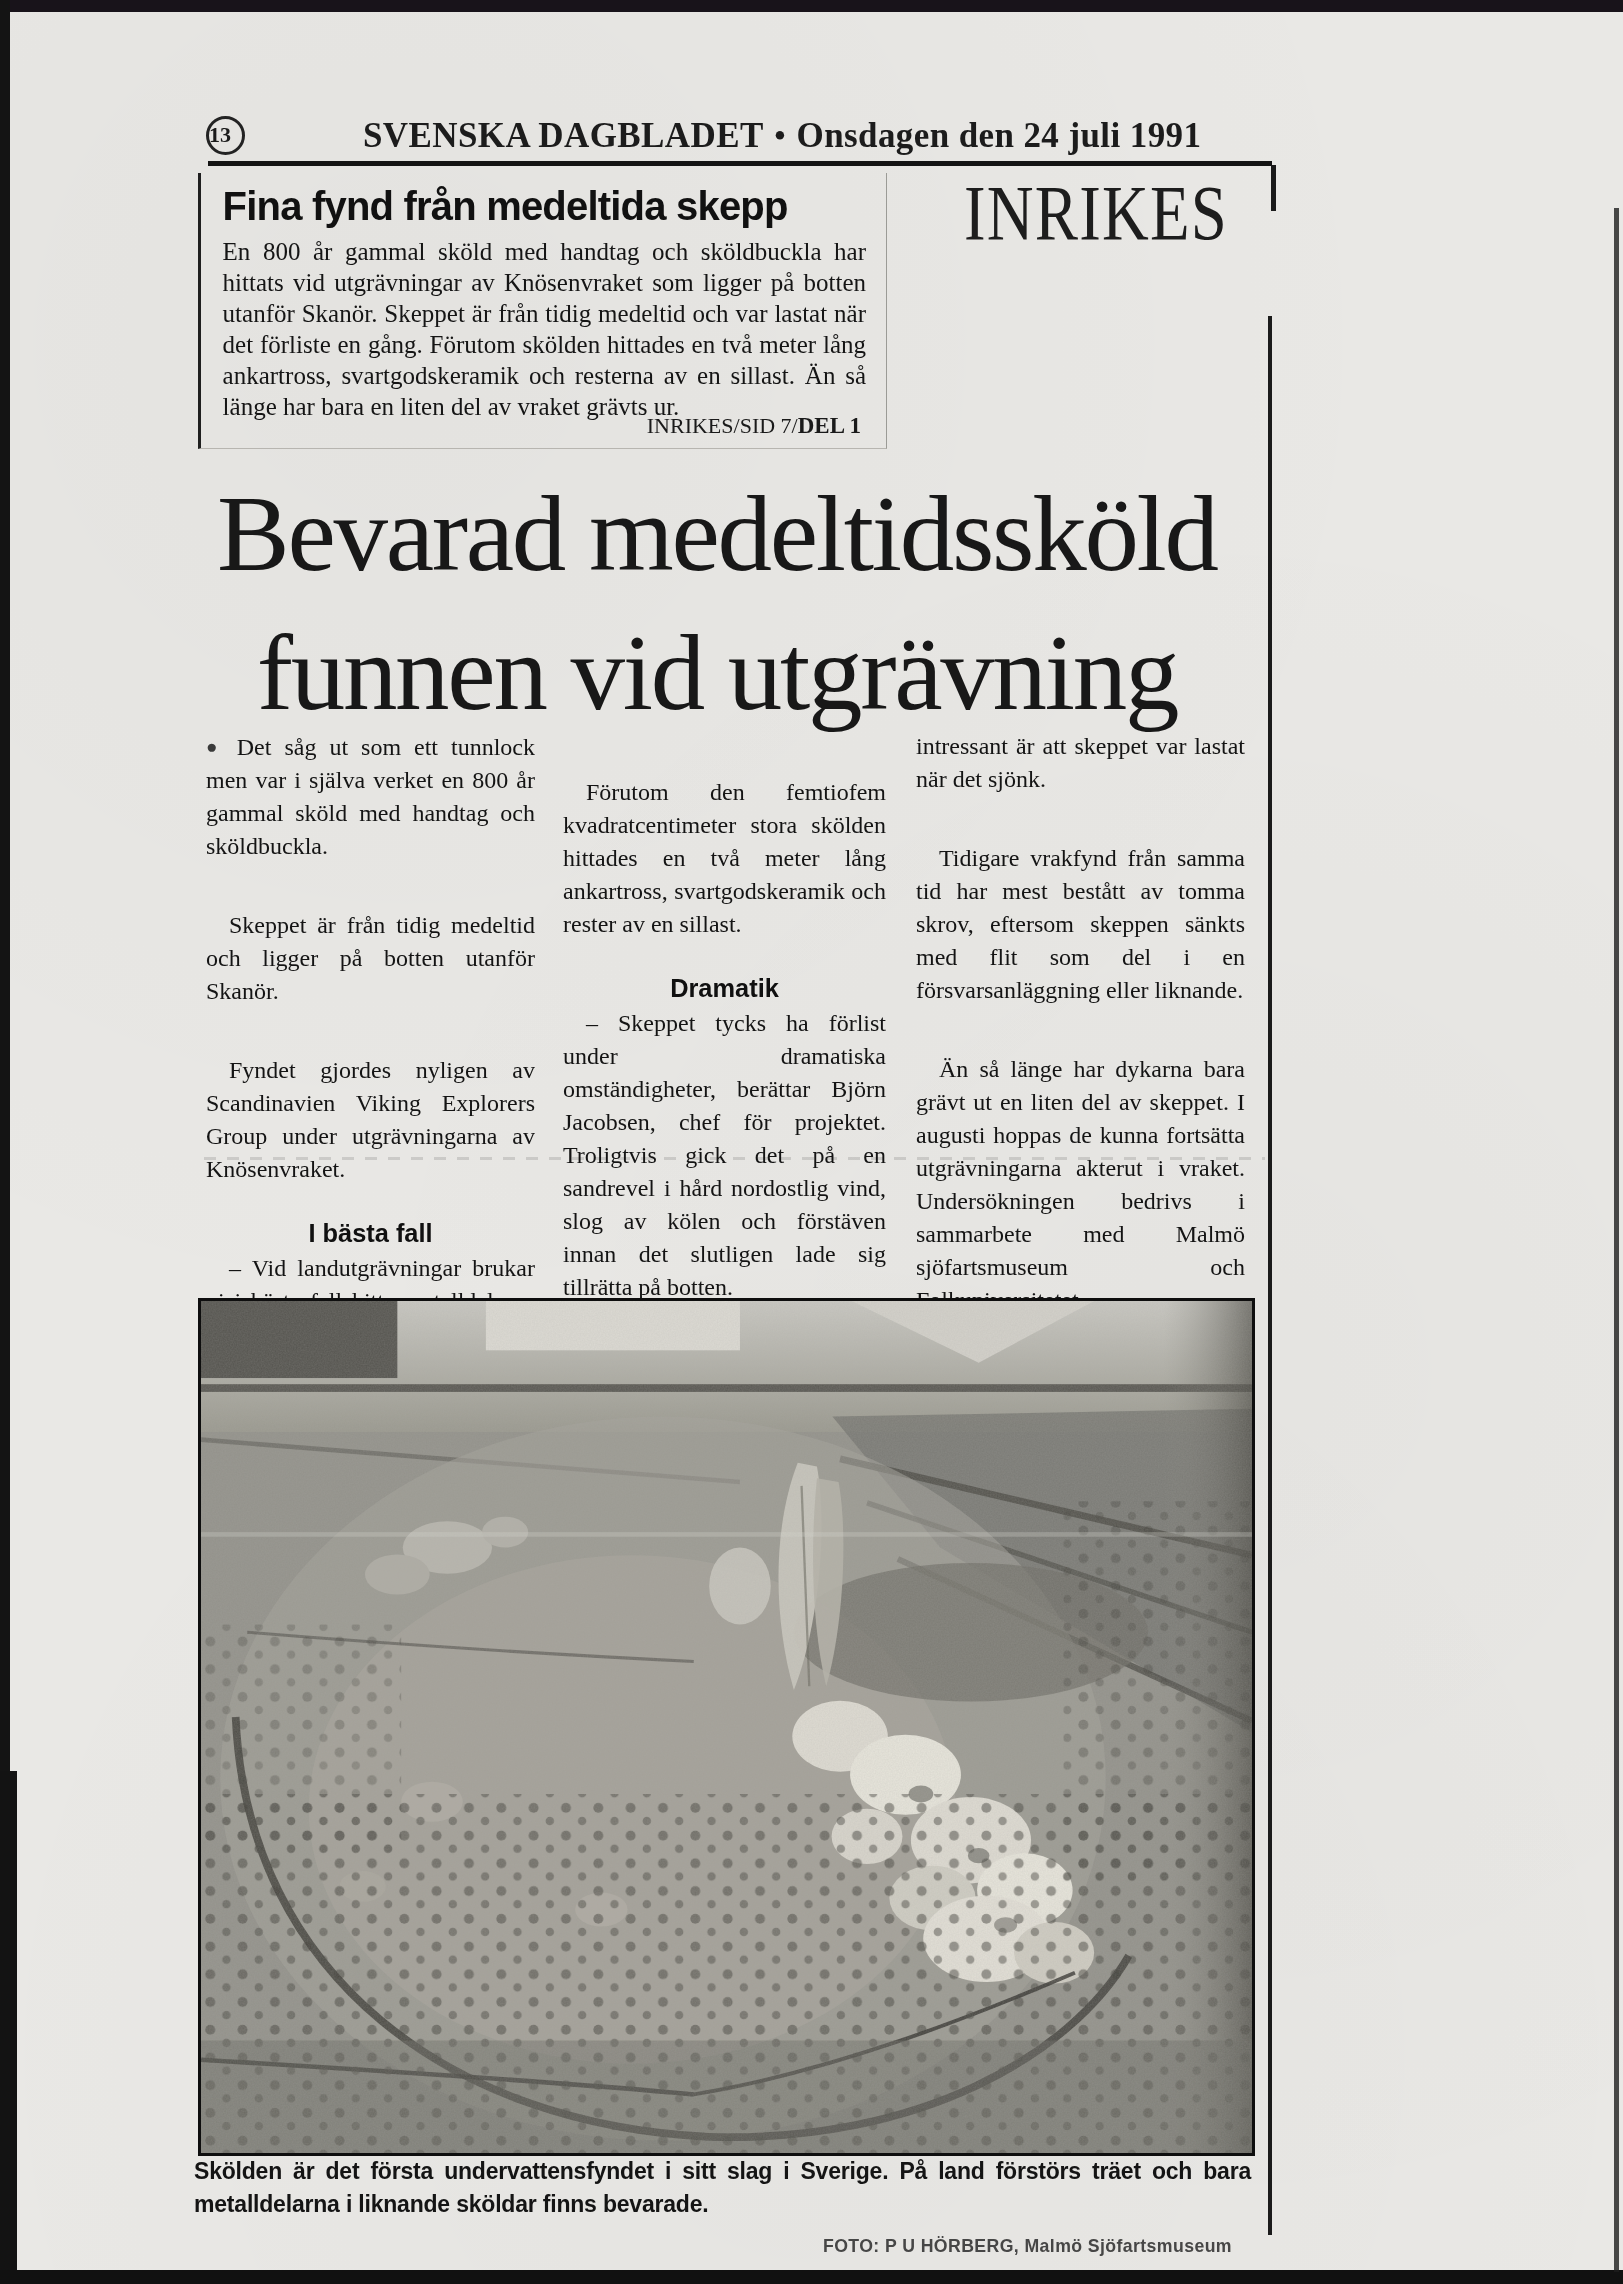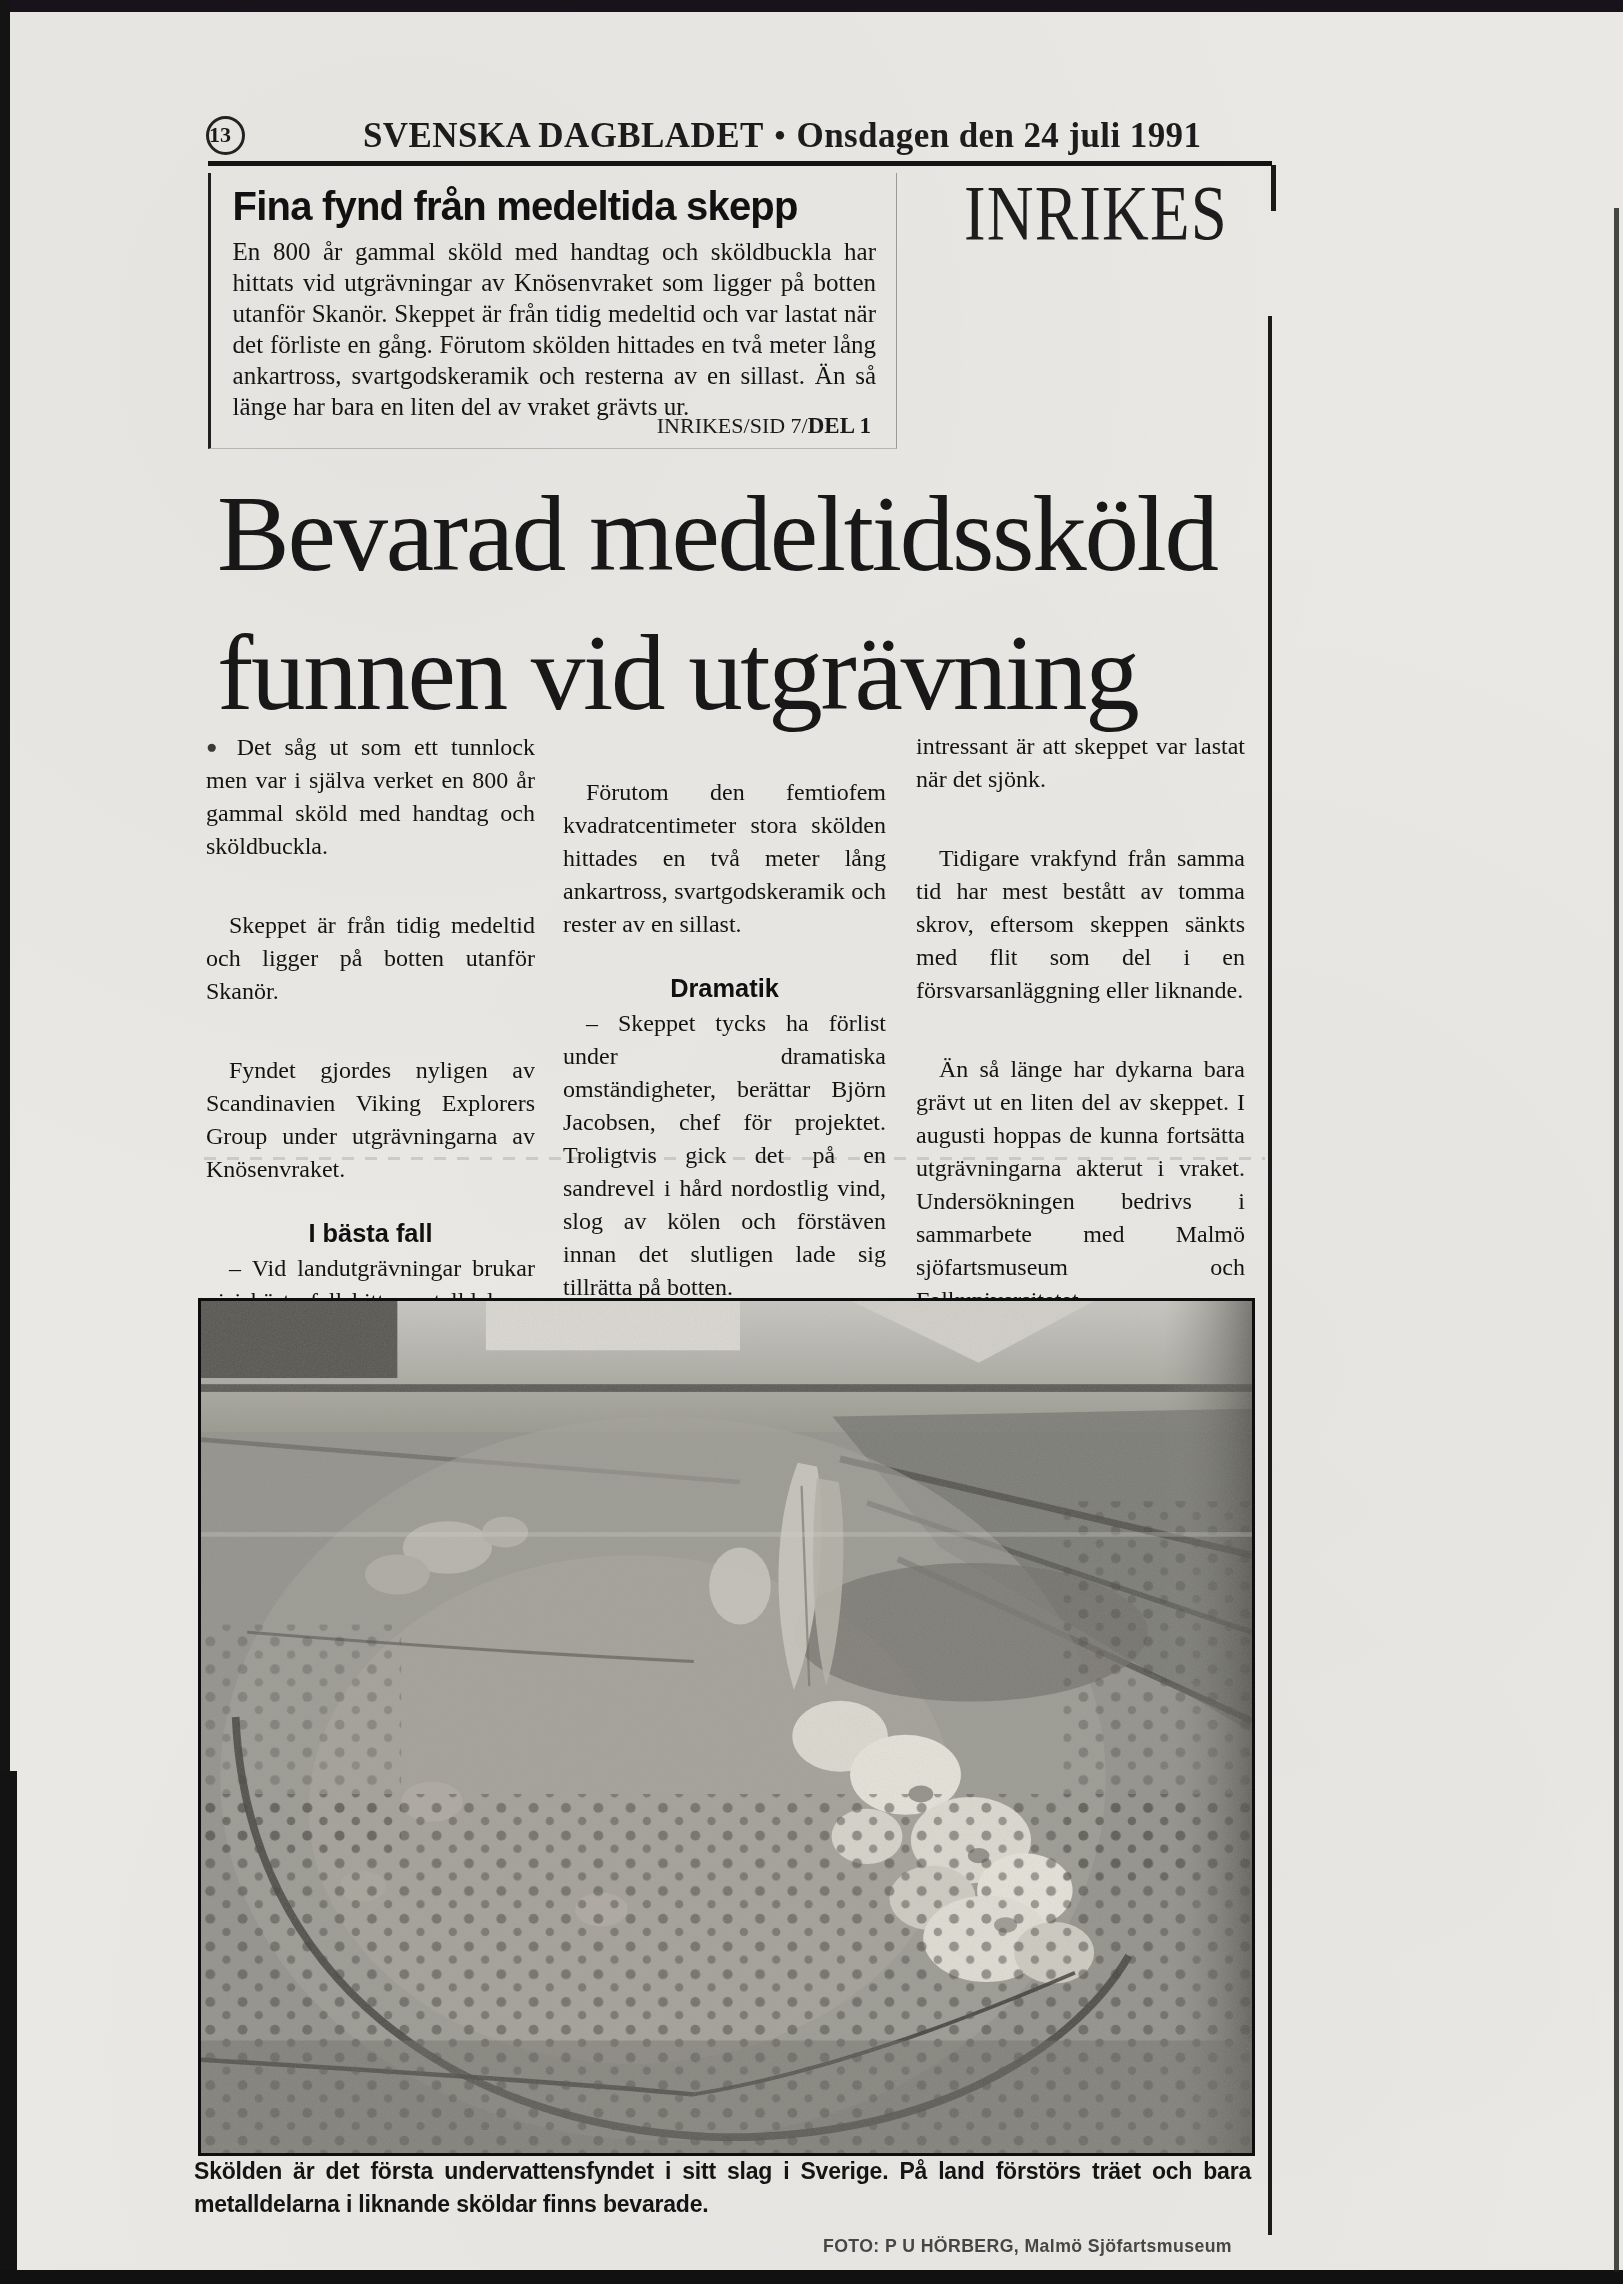--- a/index.html
+++ b/index.html
@@ -33,7 +33,7 @@
   .rule-top{position:absolute;left:208px;top:161px;width:1064px;height:5.4px;background:#141414;}
 
   
-  .teaser{position:absolute;left:208px;top:173px;width:689px;height:276px;box-sizing:border-box;
+  .teaser{position:absolute;left:198px;top:173px;width:689px;height:276px;box-sizing:border-box;
     border-left:3.1px solid #1f1f1f;border-right:1.5px solid #9b9b96;border-bottom:1.5px solid #b7b5b0;
     padding:10.8px 20px 7.7px 21.6px;}
   .teaser-title{font-family:"Liberation Sans",sans-serif;font-weight:bold;font-size:40px;

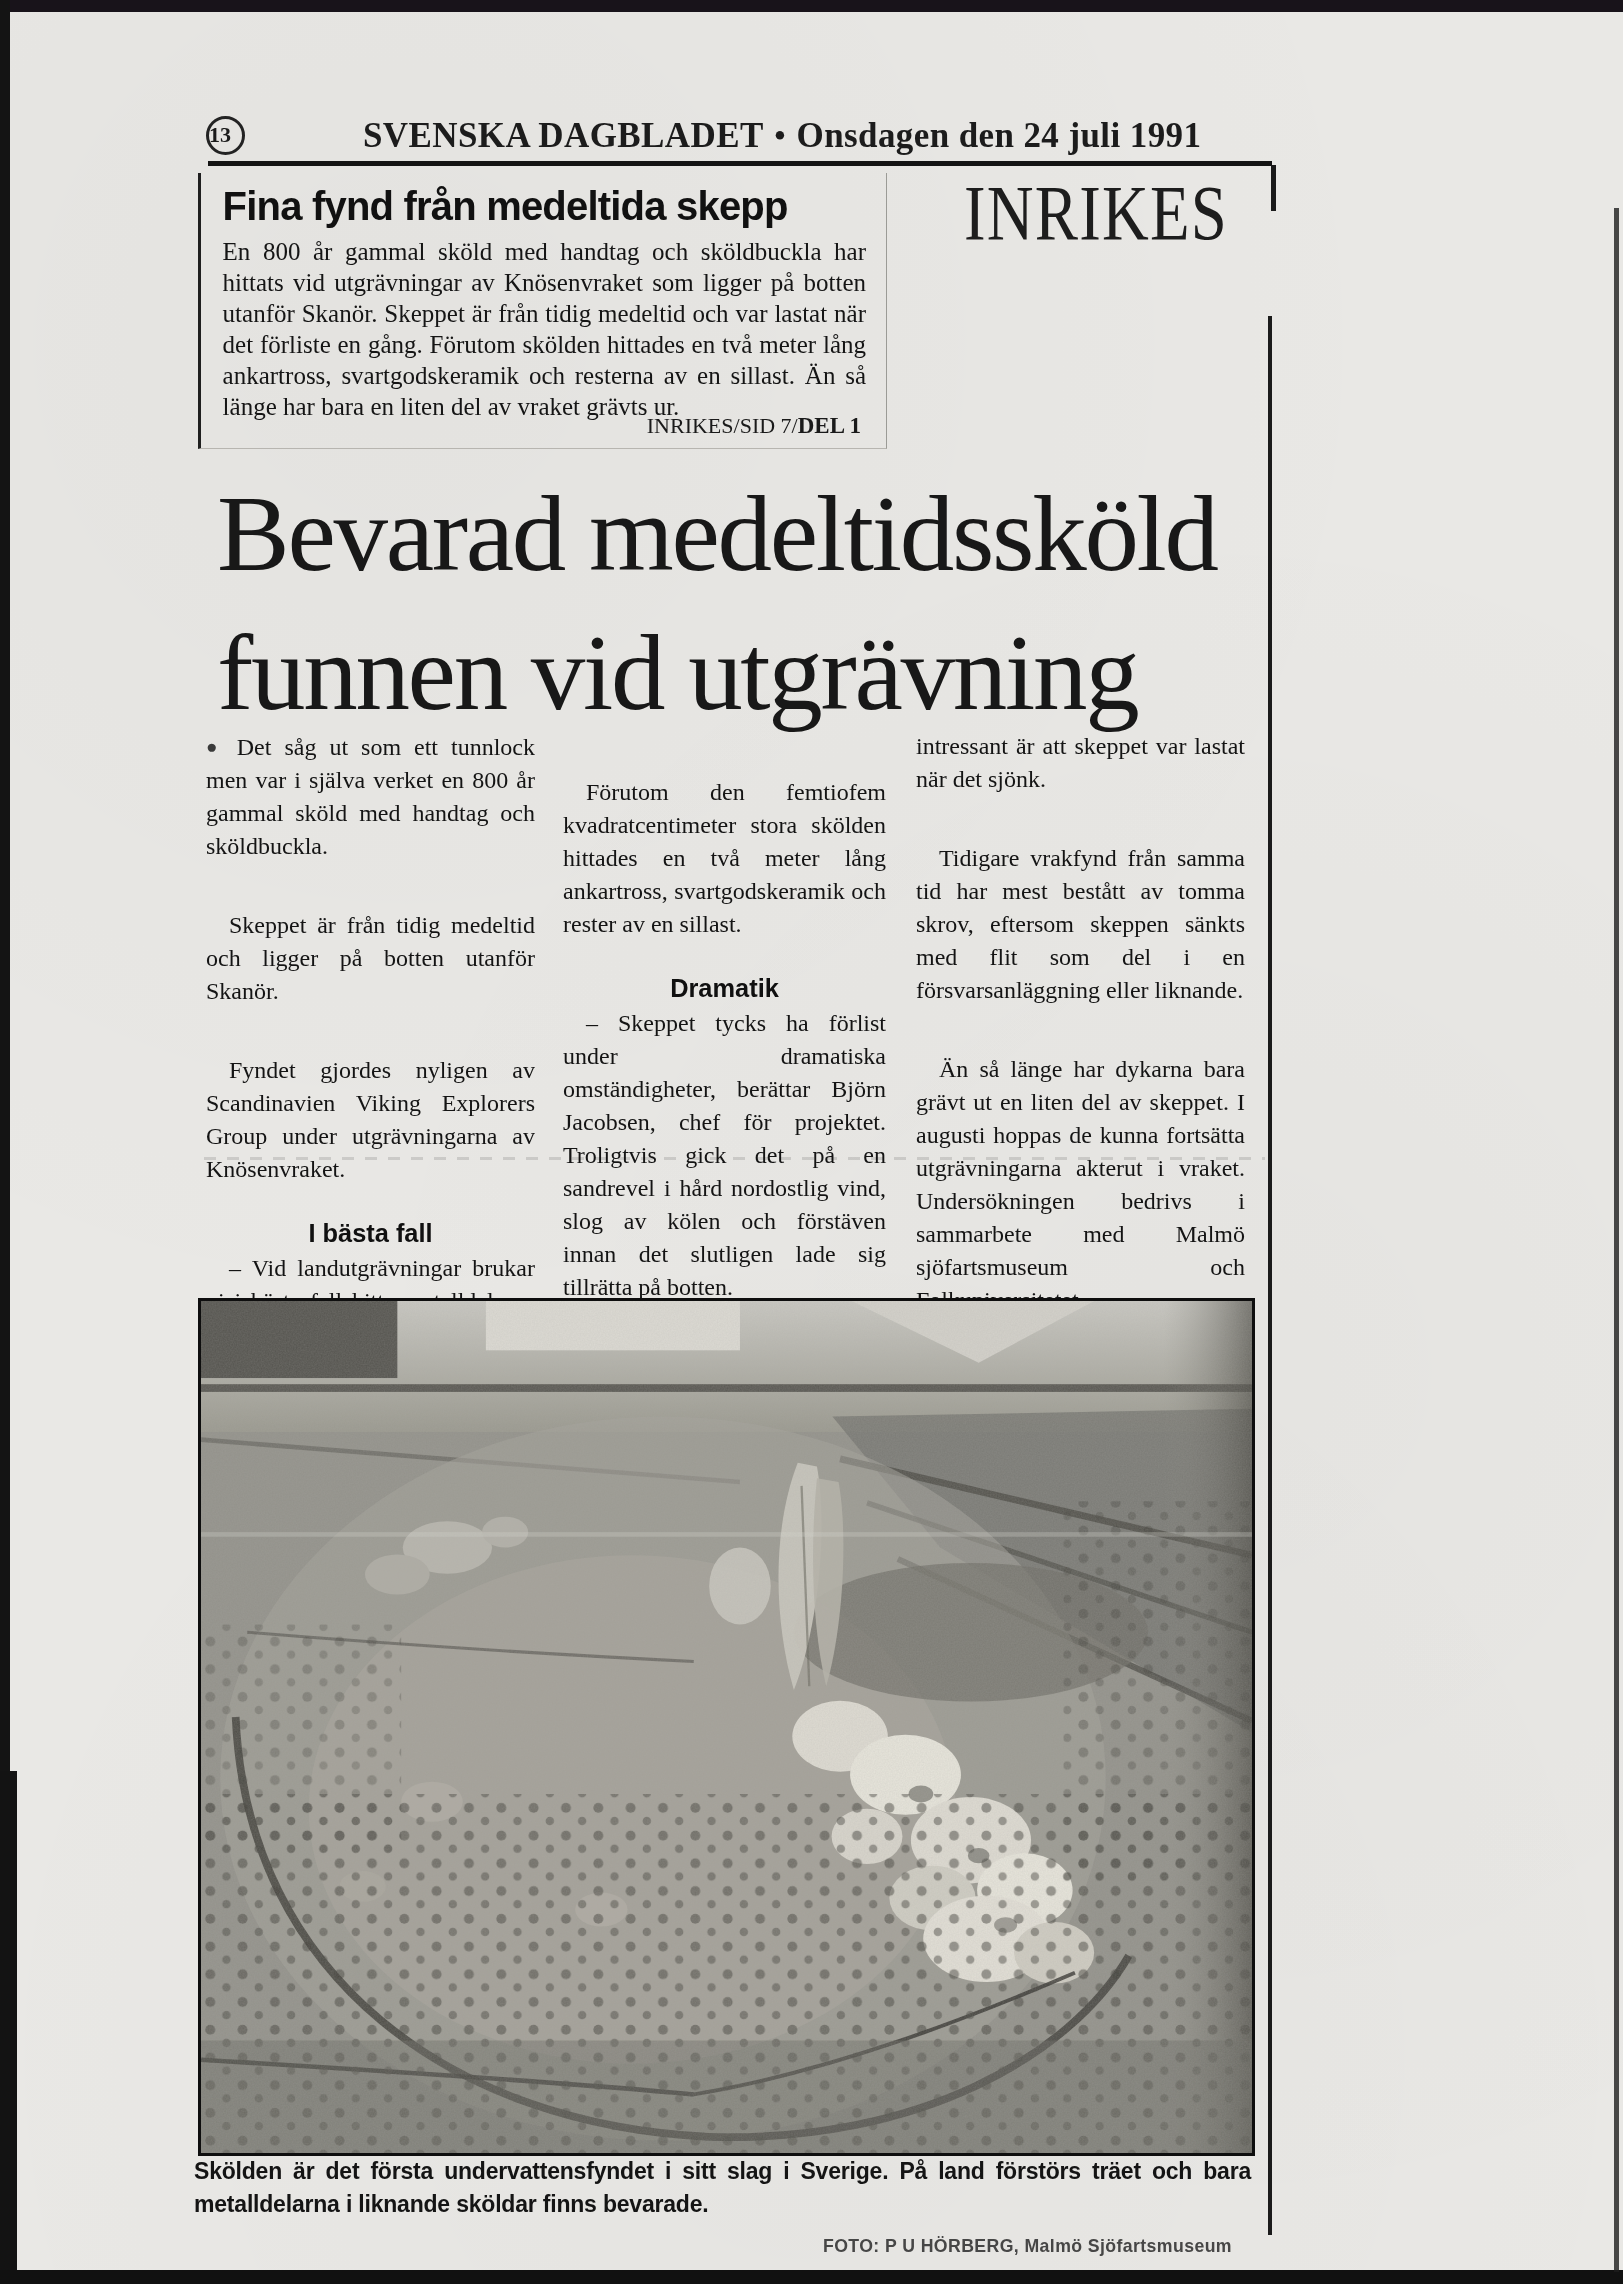--- a/index.html
+++ b/index.html
@@ -50,7 +50,7 @@
 
   
   .headline{position:absolute;left:217px;top:464px;font-size:109px;line-height:139px;
-    letter-spacing:-2.3px;color:#181818;font-weight:normal;white-space:nowrap;}
+    letter-spacing:-2.3px;color:#181818;font-weight:normal;white-space:nowrap;text-align:center;}
 
   
   .col{position:absolute;font-size:24px;line-height:33px;text-align:justify;color:#141414;}

